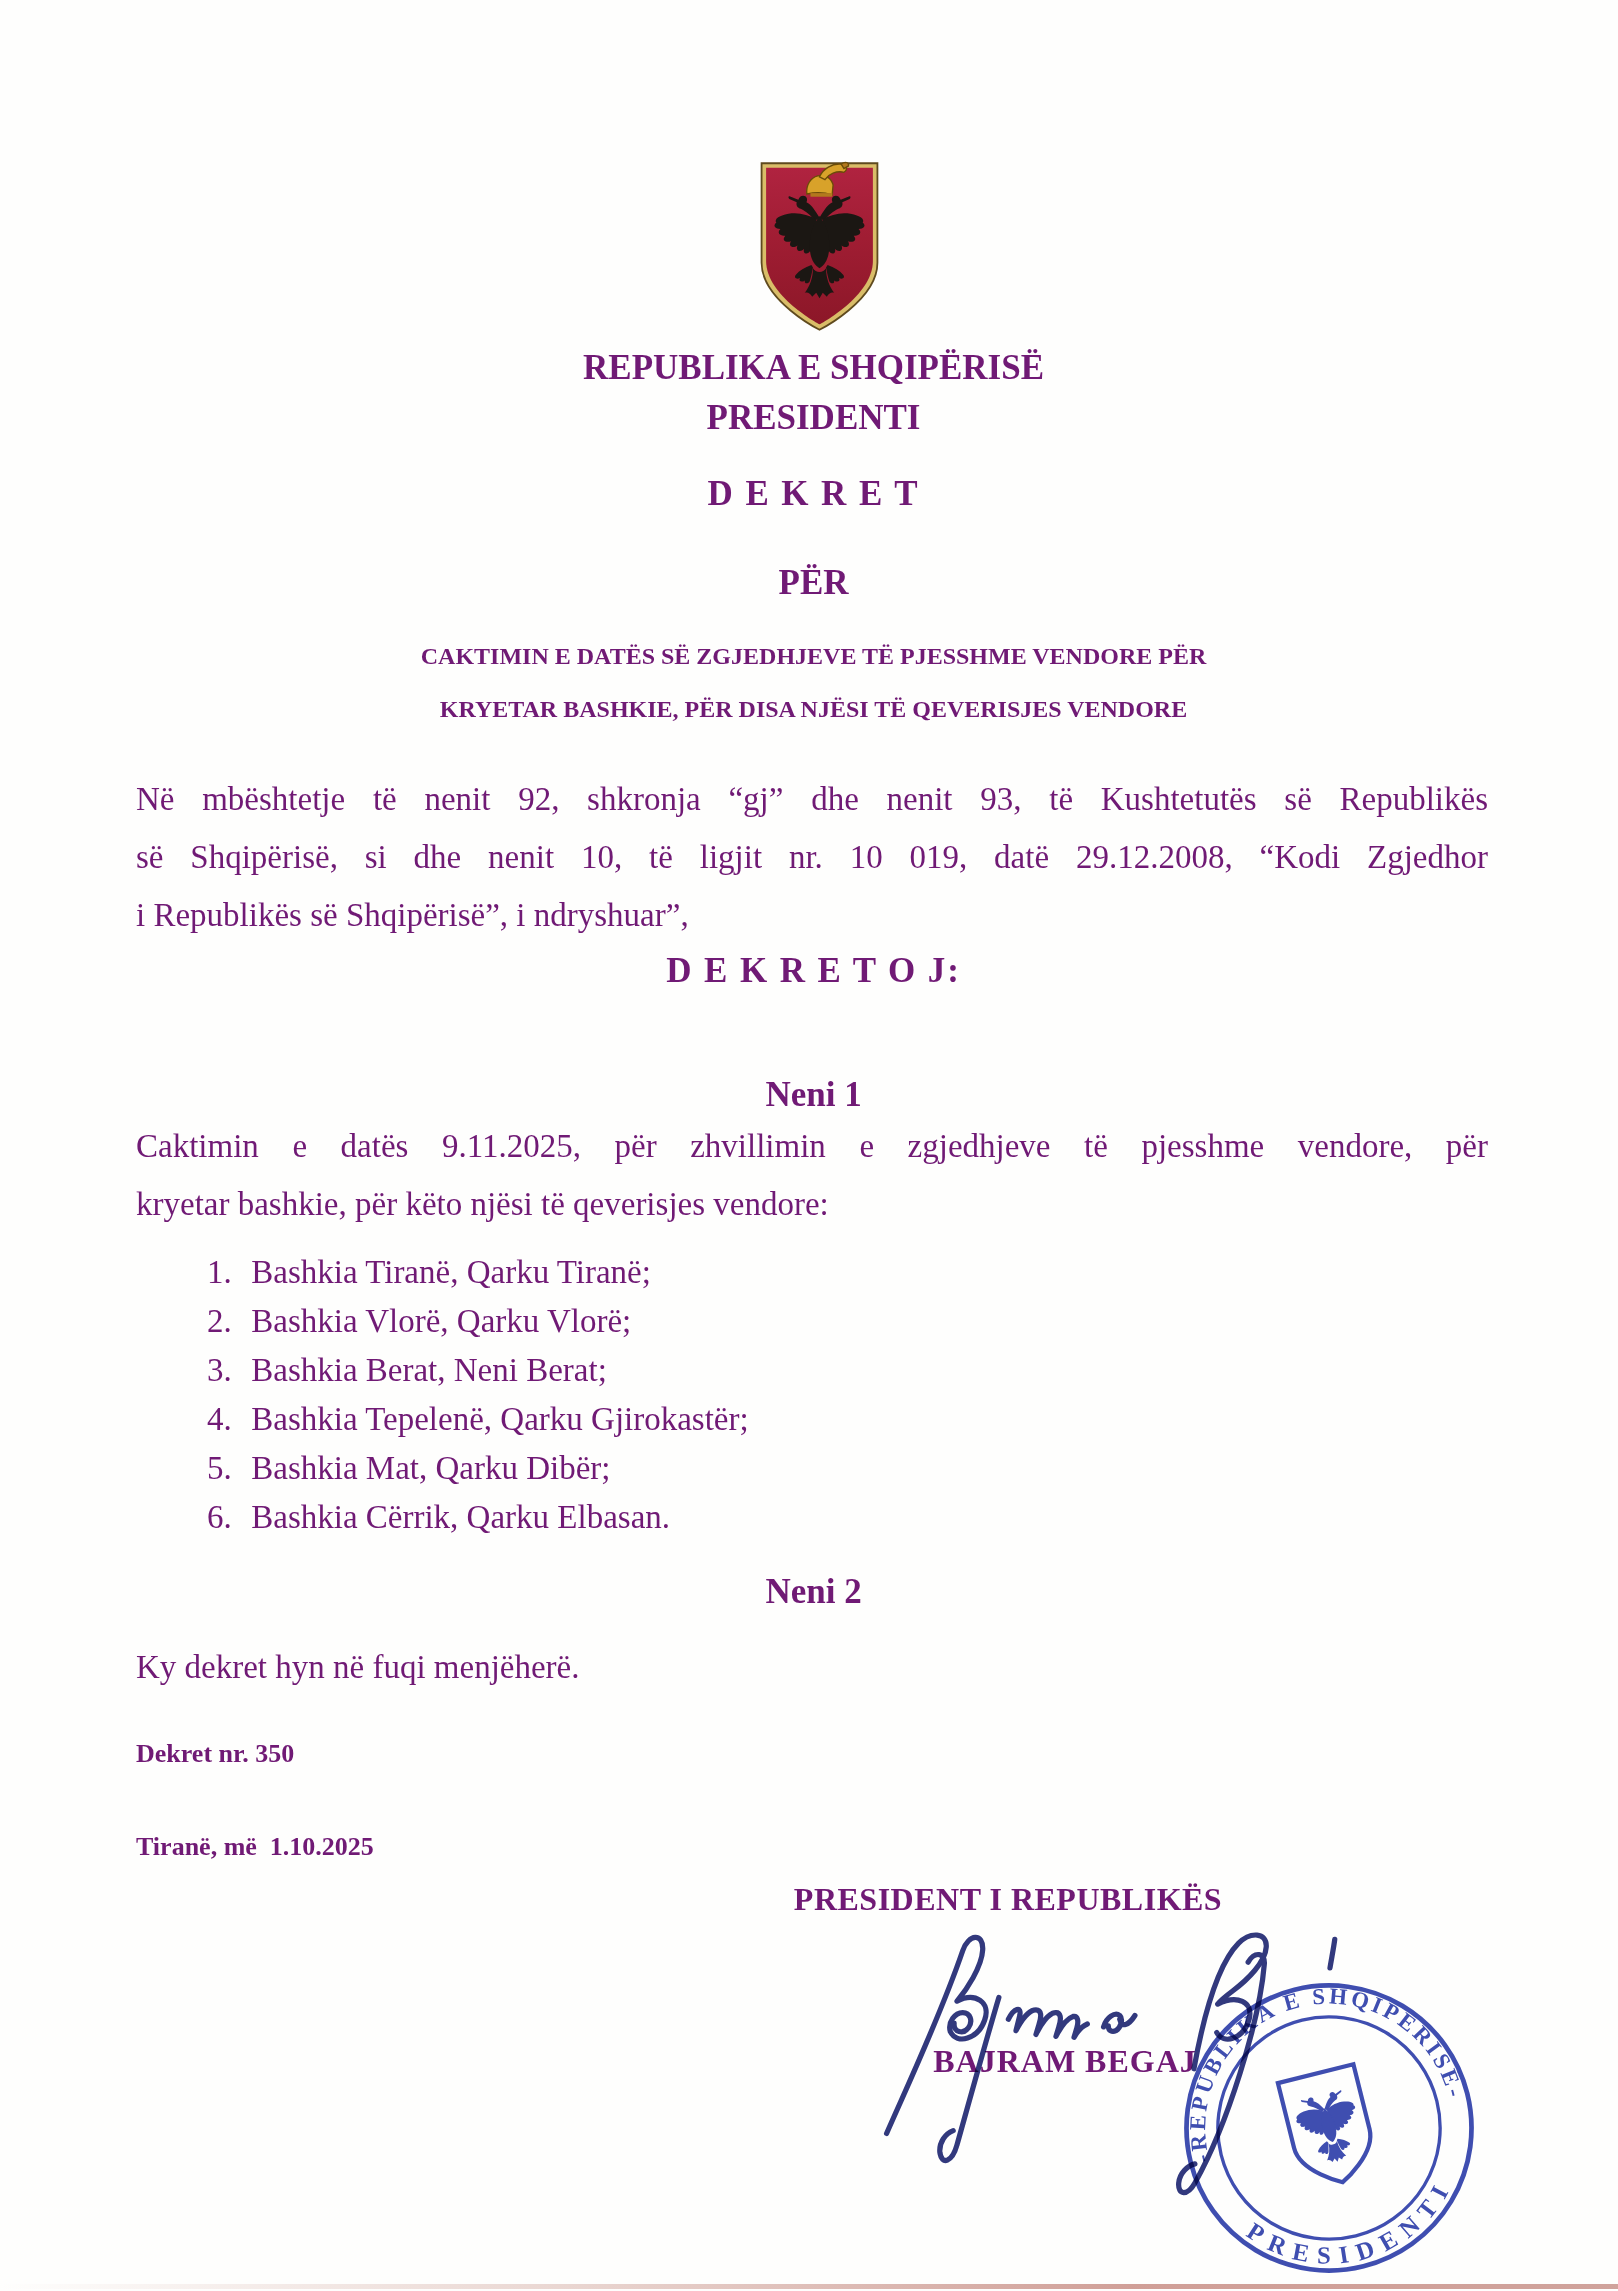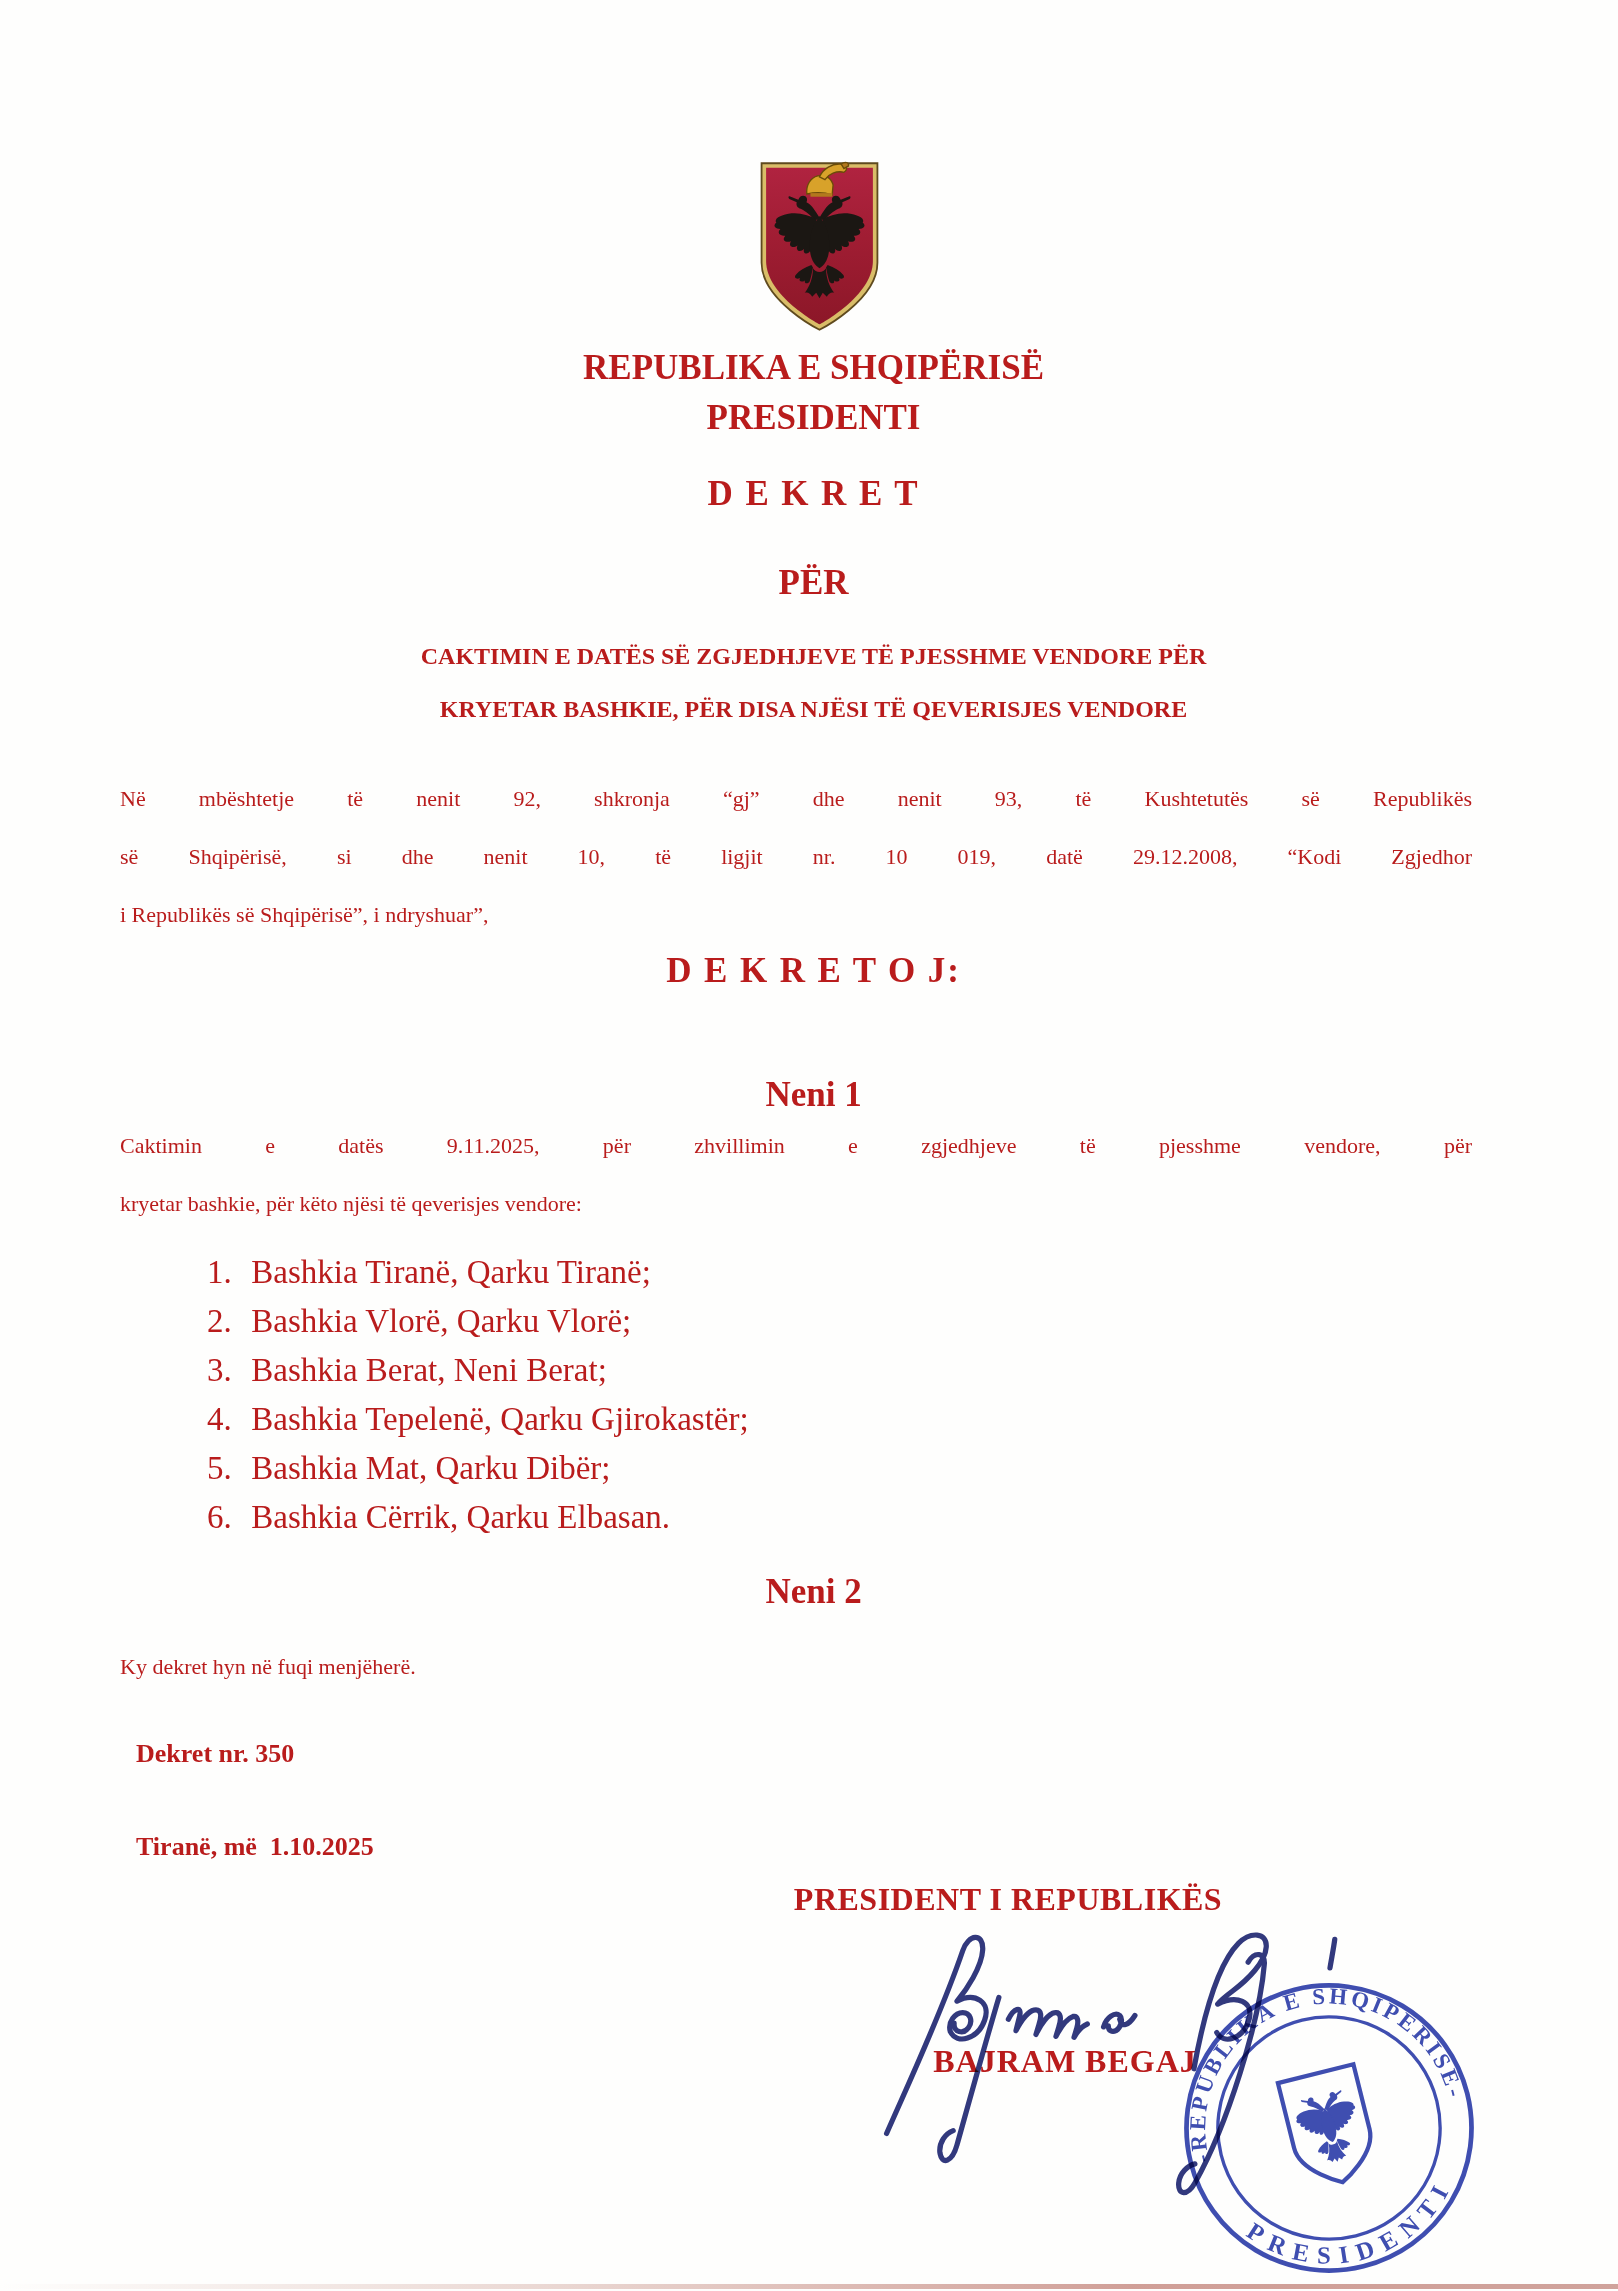--- a/index.html
+++ b/index.html
@@ -7,7 +7,7 @@
     position:relative;width:1619px;height:2291px;margin:0 auto;
     background:#fefefd;overflow:hidden;
     font-family:"Liberation Serif","DejaVu Serif",serif;
-    color:#b91c1c;
+    color:#701a75;
   }
   .c{position:absolute;left:143px;width:1341px;text-align:center;}
   .b{font-weight:bold;}

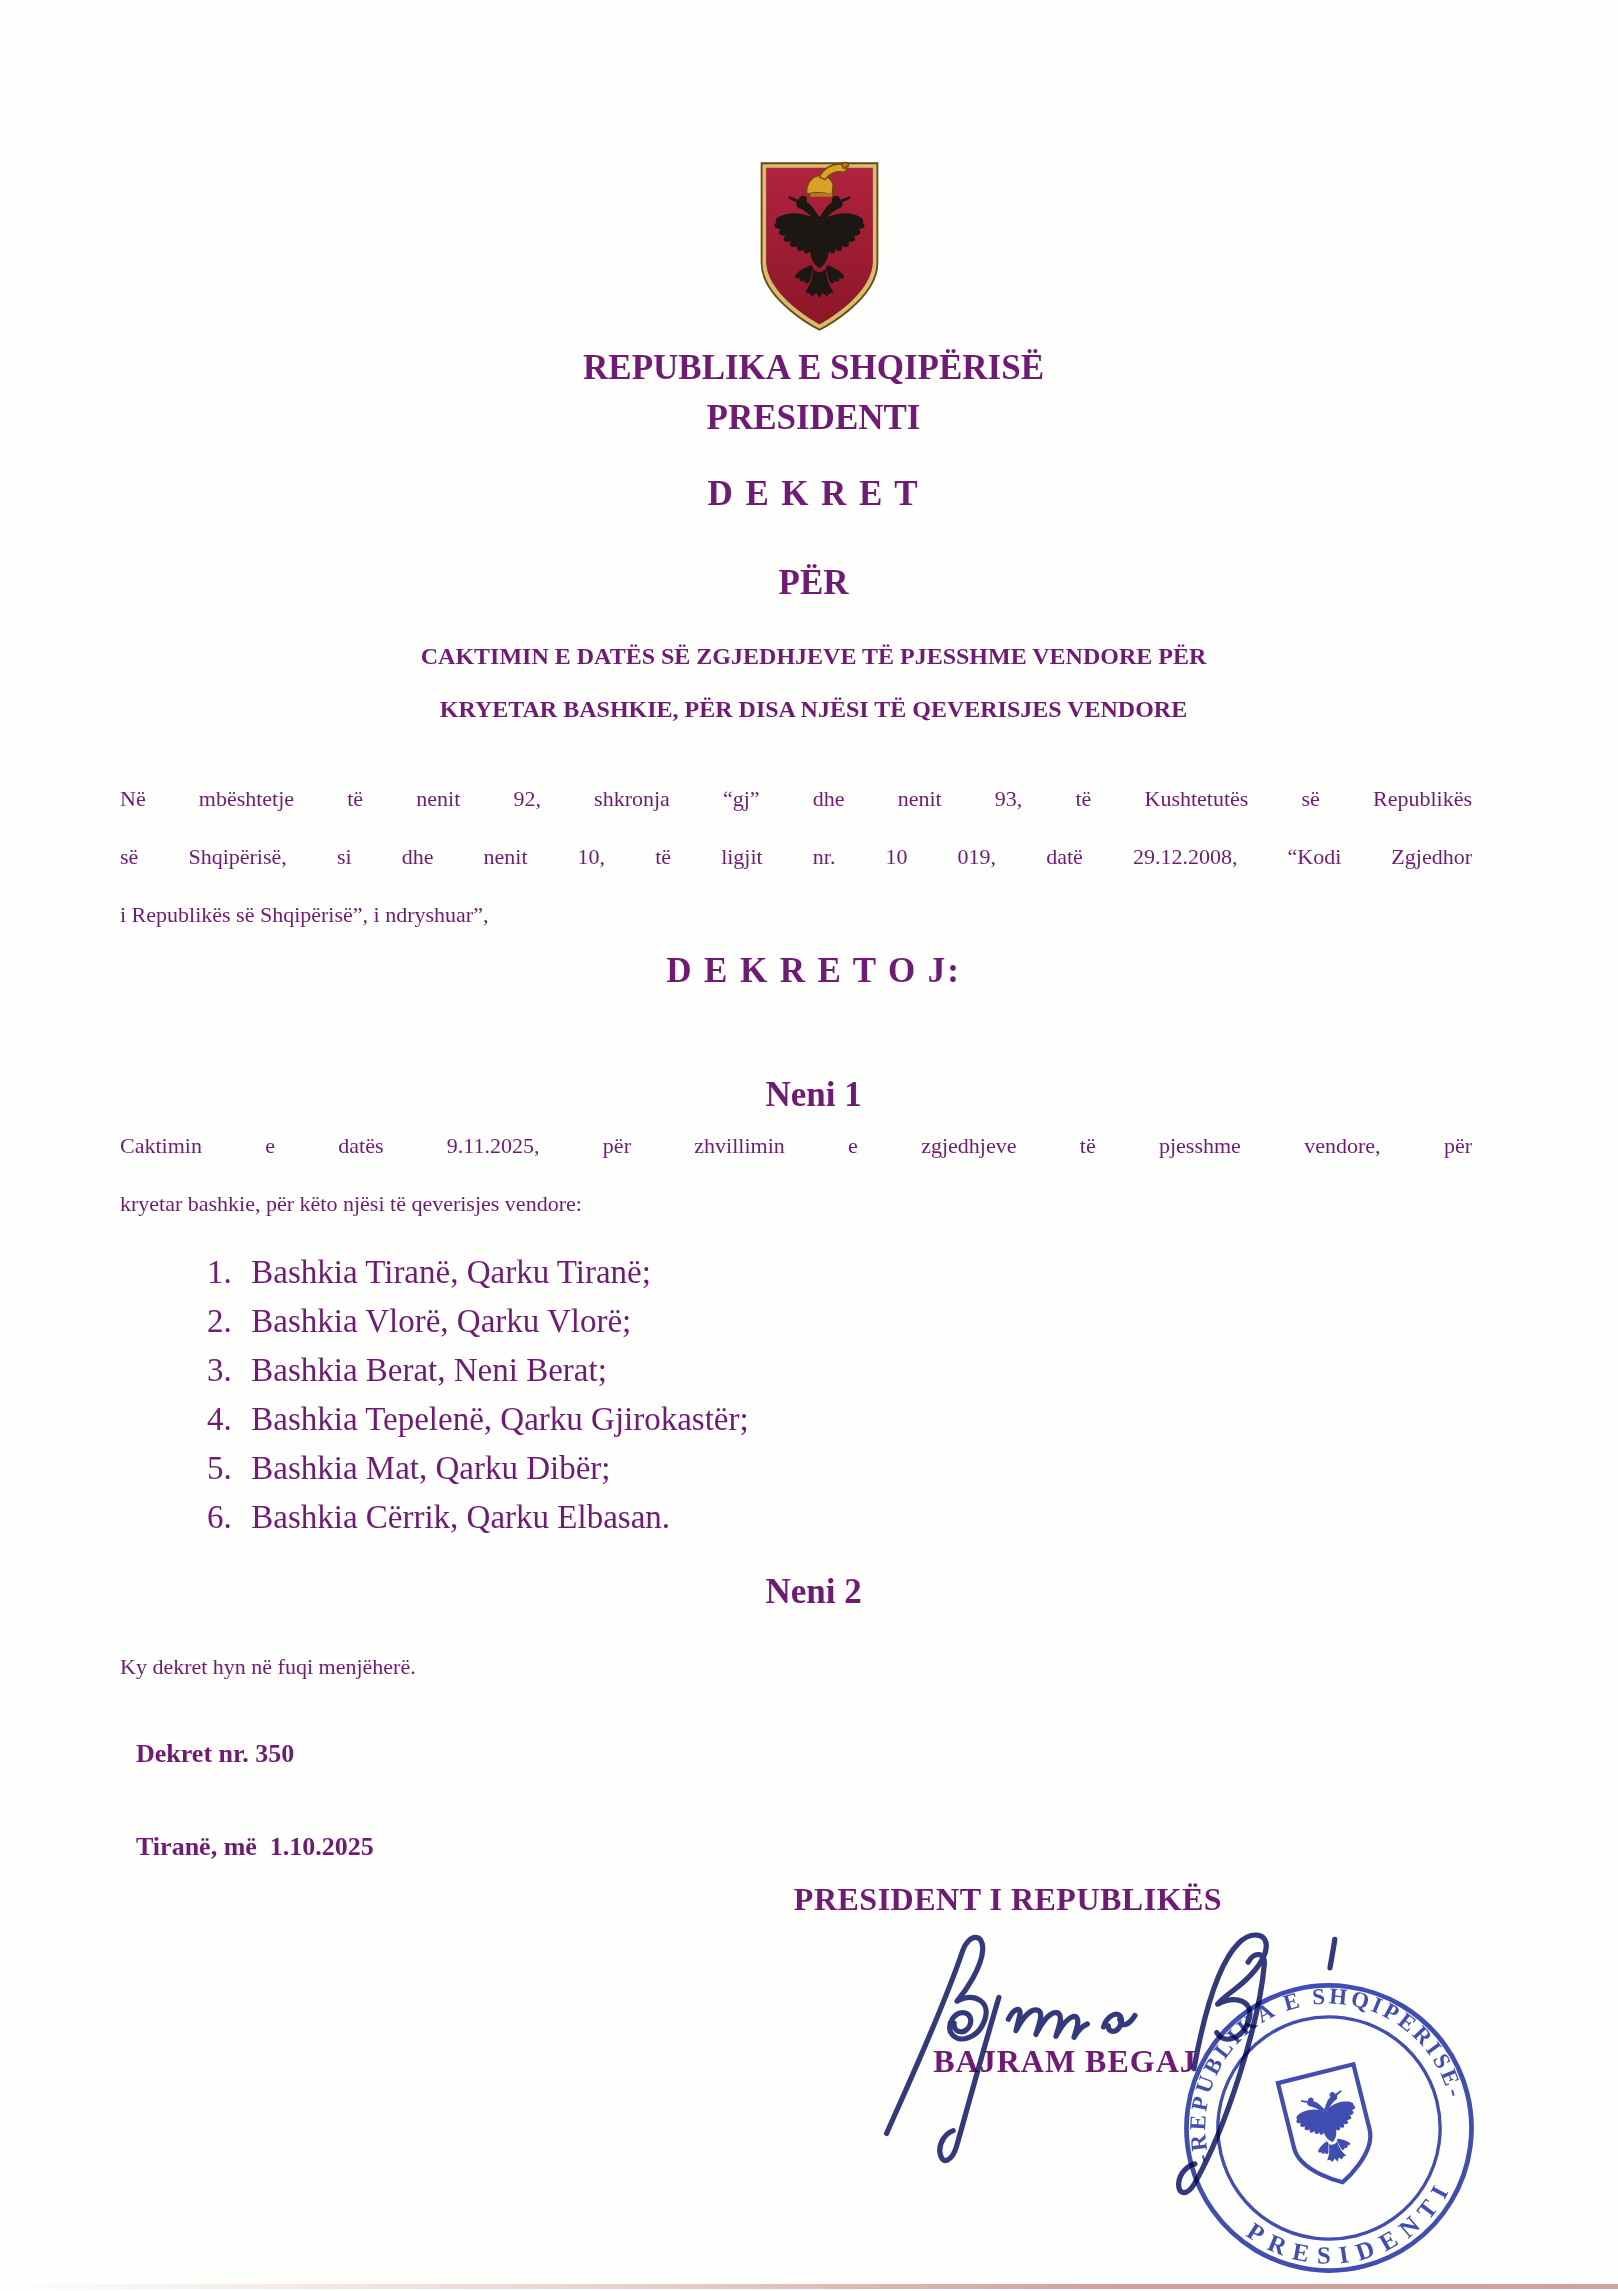--- a/index.html
+++ b/index.html
@@ -14,7 +14,7 @@
   .fs-head{font-size:35px;}
   .fs-title{font-size:24px;line-height:53px;white-space:nowrap;}
   .lsp{letter-spacing:1.9px;}
-  .para{position:absolute;left:120px;width:1352px;font-size:22px;line-height:58px;}
+  .para{position:absolute;left:136px;width:1352px;font-size:33px;line-height:58px;}
   .jl{text-align:justify;text-align-last:justify;}
   .ll{text-align:center;text-align-last:left;}
   .list{position:absolute;left:169px;width:1236px;font-size:33px;margin-left:38px;}

